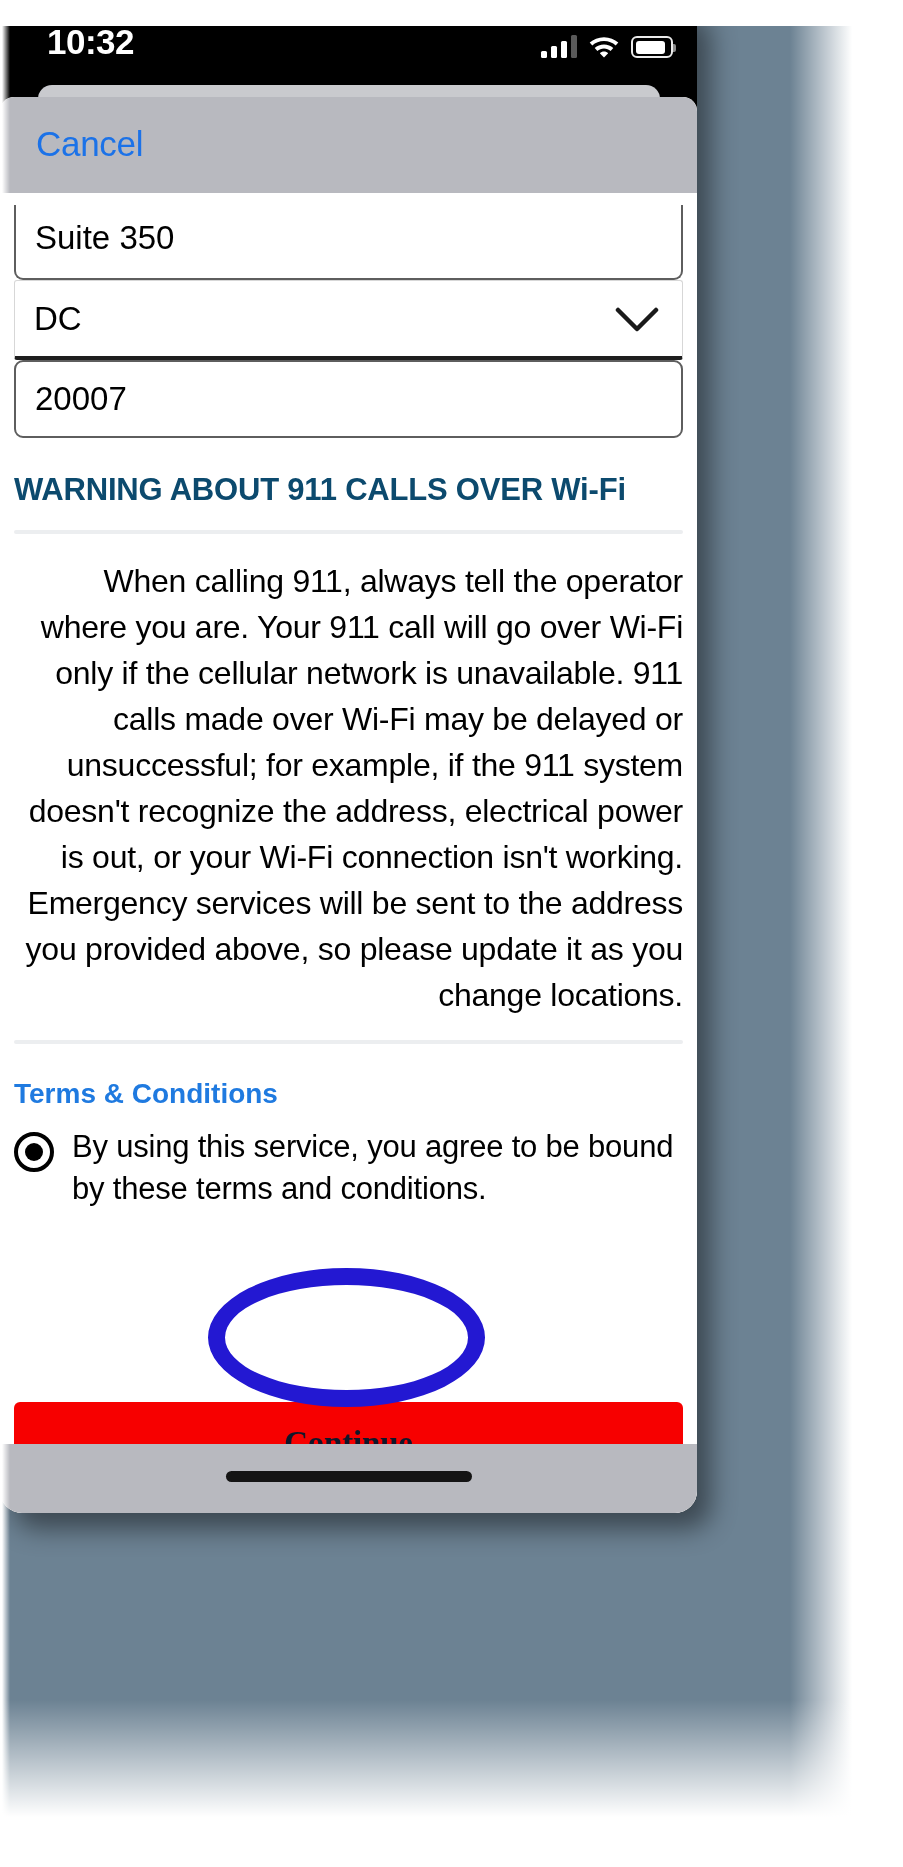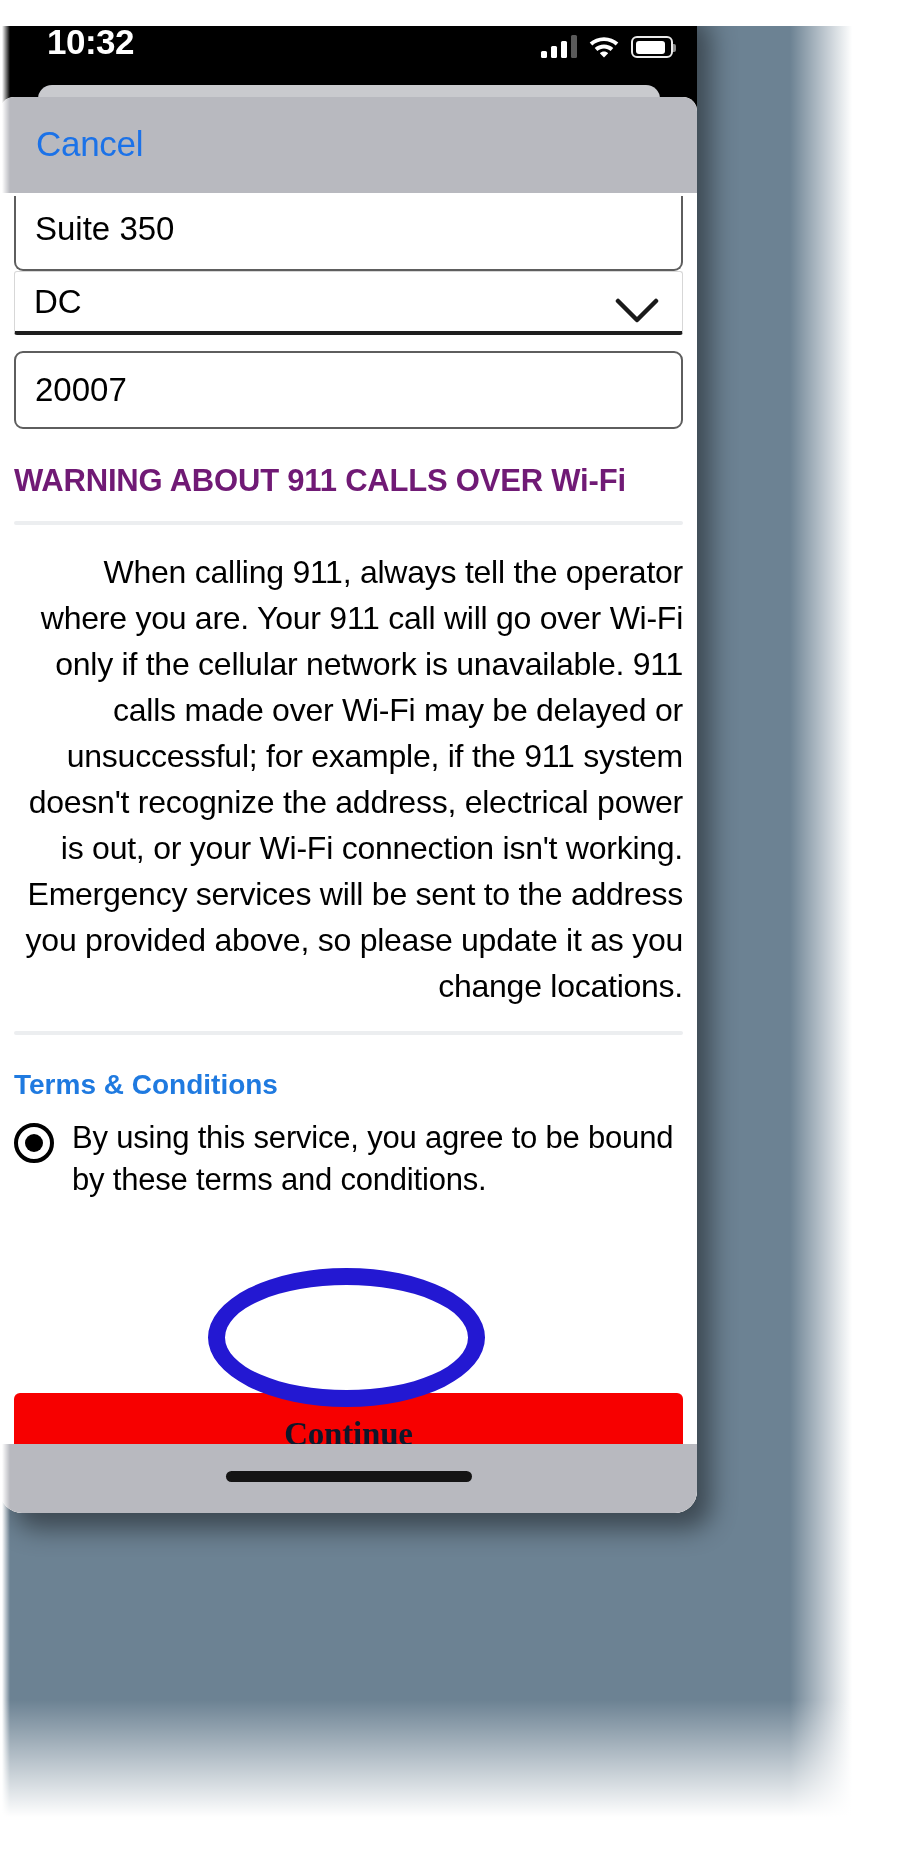--- a/index.html
+++ b/index.html
@@ -187,7 +187,7 @@
   #content {
     position: absolute;
     left: 0;
-    top: 99px;
+    top: 108px;
     width: 697px;
     height: 1320px;
     background: #ffffff;

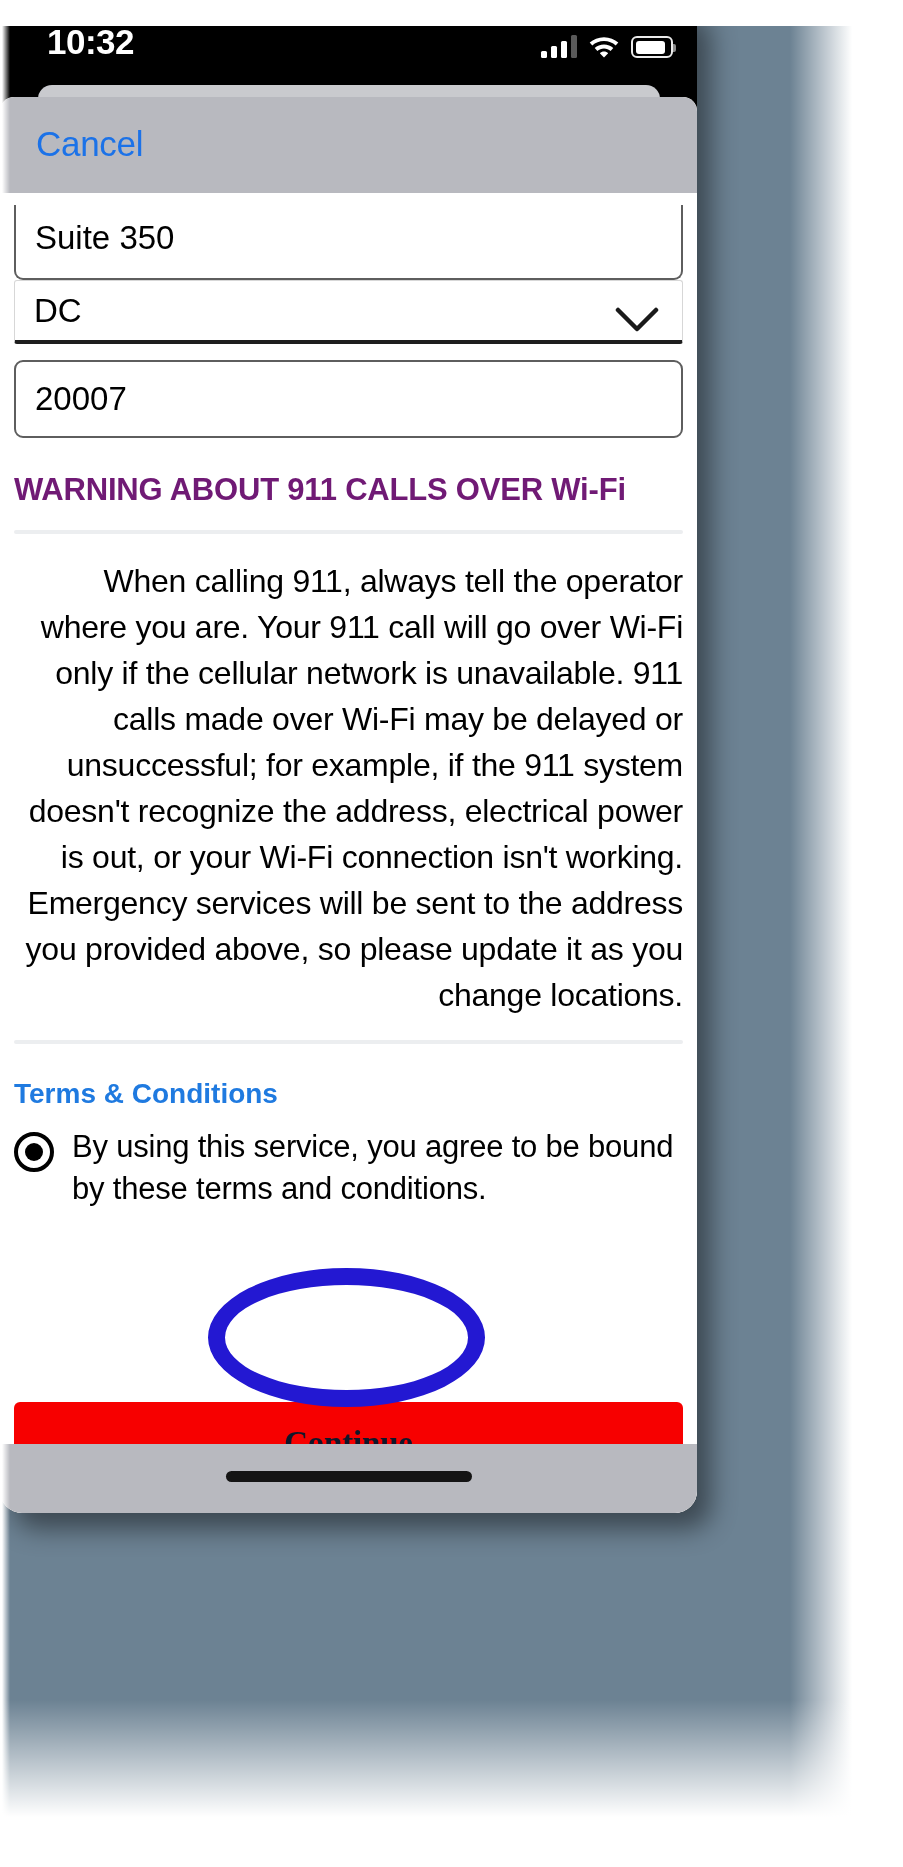--- a/index.html
+++ b/index.html
@@ -219,7 +219,7 @@
   }
   .select-input {
     width: 100%;
-    height: 64px;
+    height: 80px;
     box-sizing: border-box;
     border: 1.5px solid #d7d7d7;
     border-bottom: 4px solid #1e1e1e;

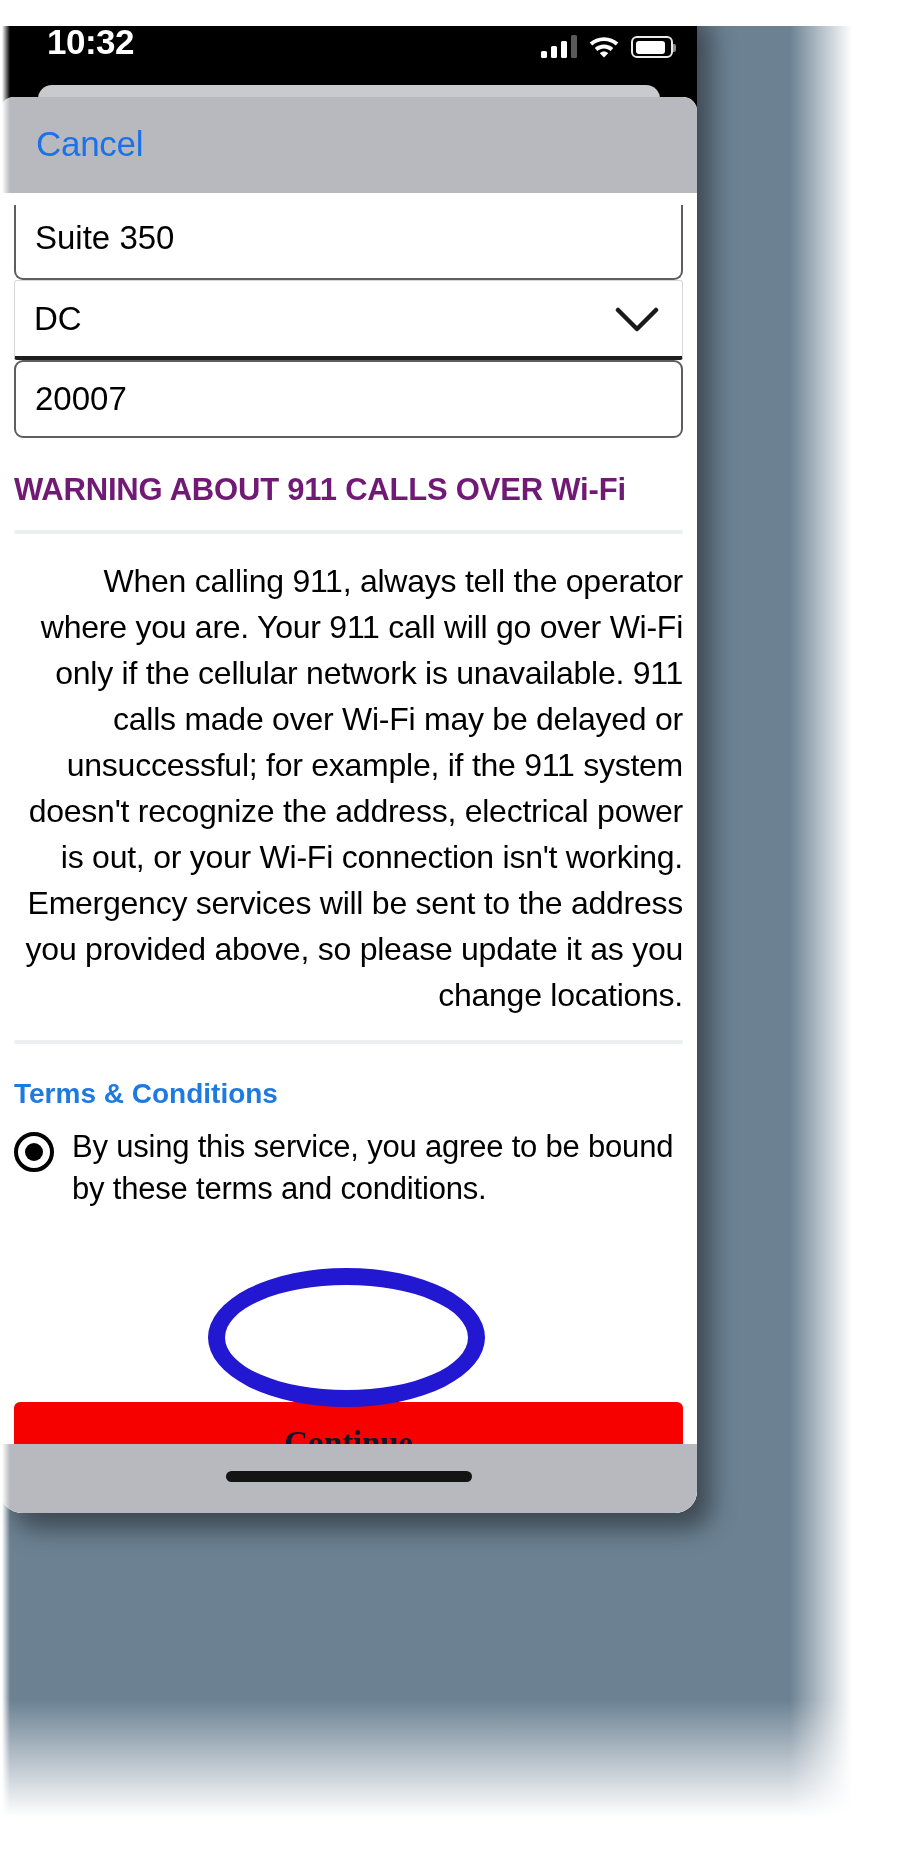--- a/index.html
+++ b/index.html
@@ -255,7 +255,7 @@
     margin: 34px 14px 0 14px;
     font-size: 31px;
     font-weight: bold;
-    color: #701a75;
+    color: #0c4a6e;
     letter-spacing: -0.2px;
   }
   .hr {

